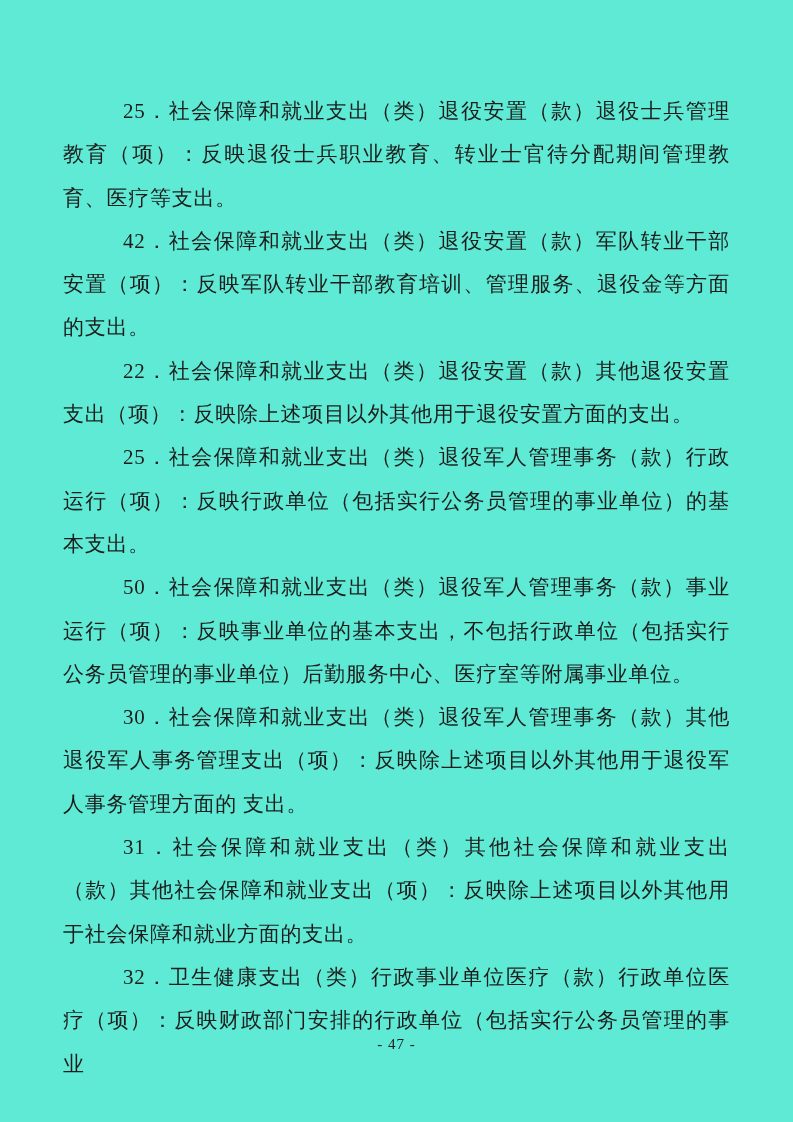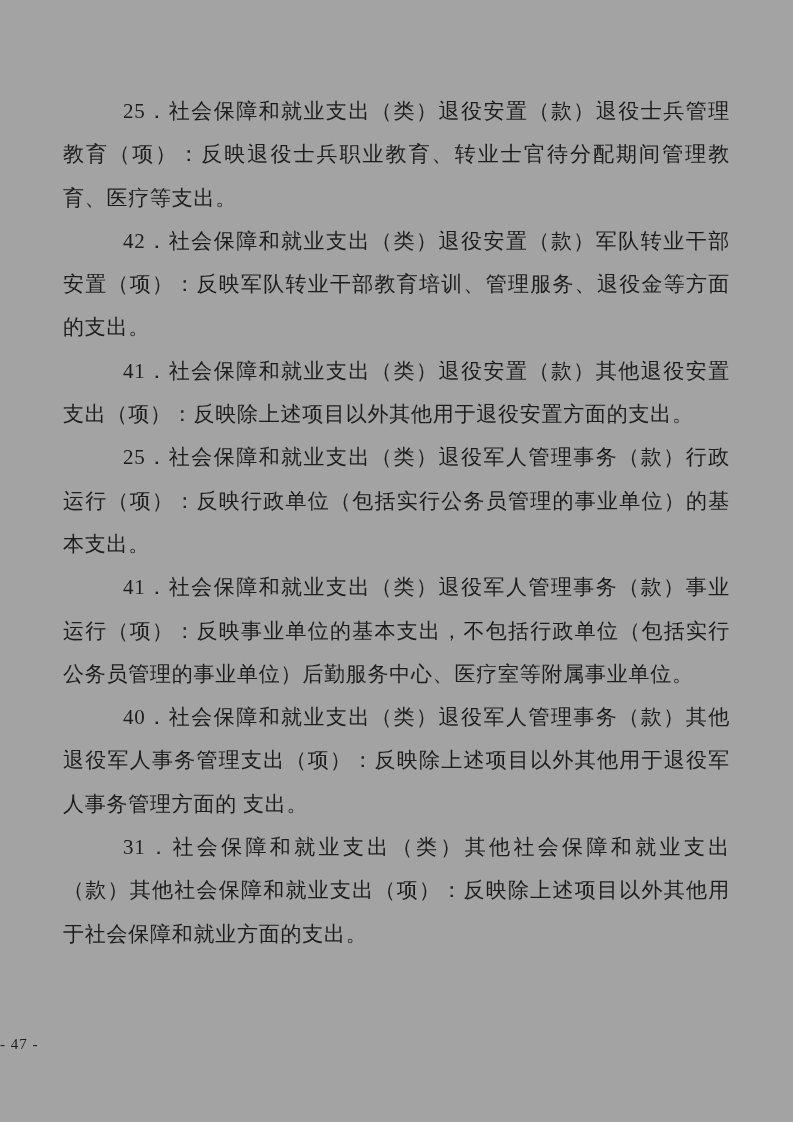--- a/index.html
+++ b/index.html
@@ -12,7 +12,7 @@
     position: relative;
     width: 793px;
     height: 1122px;
-    background: #a3a3a3;
+    background: #5eead4;
     overflow: hidden;
     font-family: "Liberation Serif", "DejaVu Serif", serif;
     color: #1c1c1c;

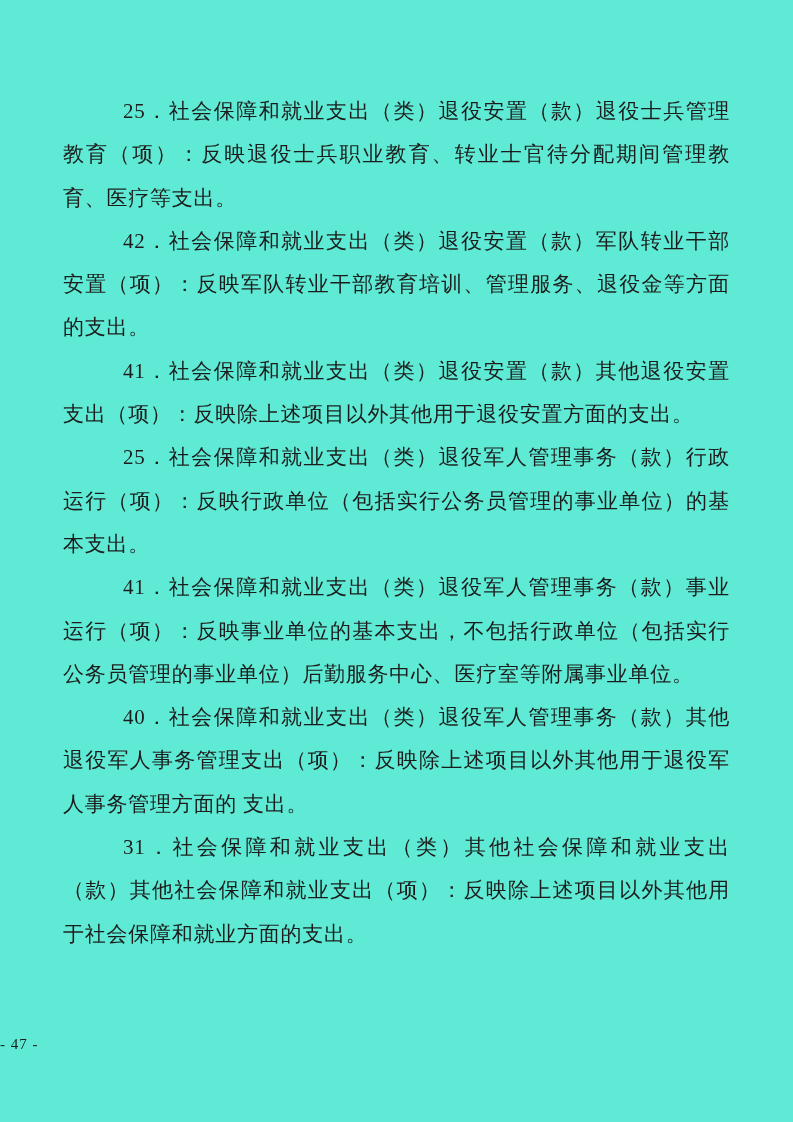--- a/index.html
+++ b/index.html
@@ -52,7 +52,7 @@
   <main class="content">
     <p>25．社会保障和就业支出（类）退役安置（款）退役士兵管理教育（项）：反映退役士兵职业教育、转业士官待分配期间管理教育、医疗等支出。</p>
     <p>42．社会保障和就业支出（类）退役安置（款）军队转业干部安置（项）：反映军队转业干部教育培训、管理服务、退役金等方面的支出。</p>
-    <p>41．社会保障和就业支出（类）退役安置（款）其他退役安置支出（项）：反映除上述项目以外其他用于退役安置方面的支出。</p>
+    <p>22．社会保障和就业支出（类）退役安置（款）其他退役安置支出（项）：反映除上述项目以外其他用于退役安置方面的支出。</p>
     <p>25．社会保障和就业支出（类）退役军人管理事务（款）行政运行（项）：反映行政单位（包括实行公务员管理的事业单位）的基本支出。</p>
     <p>41．社会保障和就业支出（类）退役军人管理事务（款）事业运行（项）：反映事业单位的基本支出，不包括行政单位（包括实行公务员管理的事业单位）后勤服务中心、医疗室等附属事业单位。</p>
     <p>40．社会保障和就业支出（类）退役军人管理事务（款）其他退役军人事务管理支出（项）：反映除上述项目以外其他用于退役军人事务管理方面的 支出。</p>

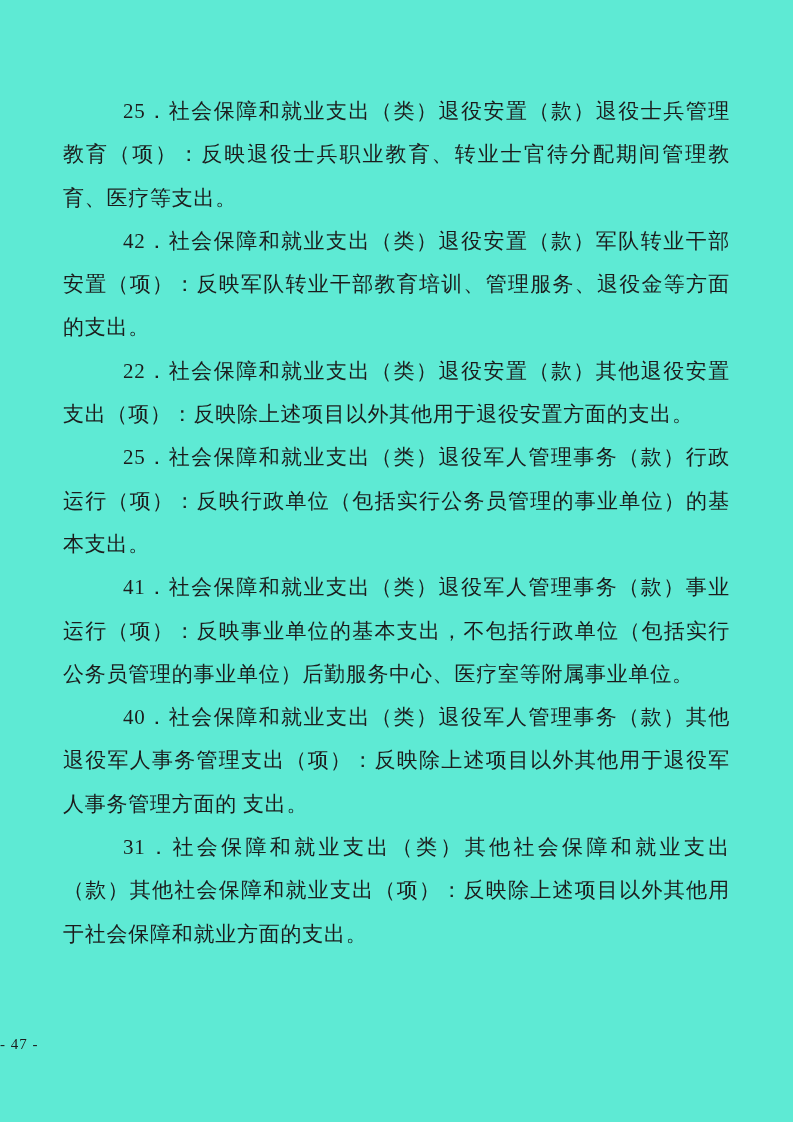--- a/index.html
+++ b/index.html
@@ -54,7 +54,7 @@
     <p>42．社会保障和就业支出（类）退役安置（款）军队转业干部安置（项）：反映军队转业干部教育培训、管理服务、退役金等方面的支出。</p>
     <p>22．社会保障和就业支出（类）退役安置（款）其他退役安置支出（项）：反映除上述项目以外其他用于退役安置方面的支出。</p>
     <p>25．社会保障和就业支出（类）退役军人管理事务（款）行政运行（项）：反映行政单位（包括实行公务员管理的事业单位）的基本支出。</p>
-    <p>41．社会保障和就业支出（类）退役军人管理事务（款）事业运行（项）：反映事业单位的基本支出，不包括行政单位（包括实行公务员管理的事业单位）后勤服务中心、医疗室等附属事业单位。</p>
+    <p>50．社会保障和就业支出（类）退役军人管理事务（款）事业运行（项）：反映事业单位的基本支出，不包括行政单位（包括实行公务员管理的事业单位）后勤服务中心、医疗室等附属事业单位。</p>
     <p>40．社会保障和就业支出（类）退役军人管理事务（款）其他退役军人事务管理支出（项）：反映除上述项目以外其他用于退役军人事务管理方面的 支出。</p>
     <p>31．社会保障和就业支出（类）其他社会保障和就业支出（款）其他社会保障和就业支出（项）：反映除上述项目以外其他用于社会保障和就业方面的支出。</p>
   </main>

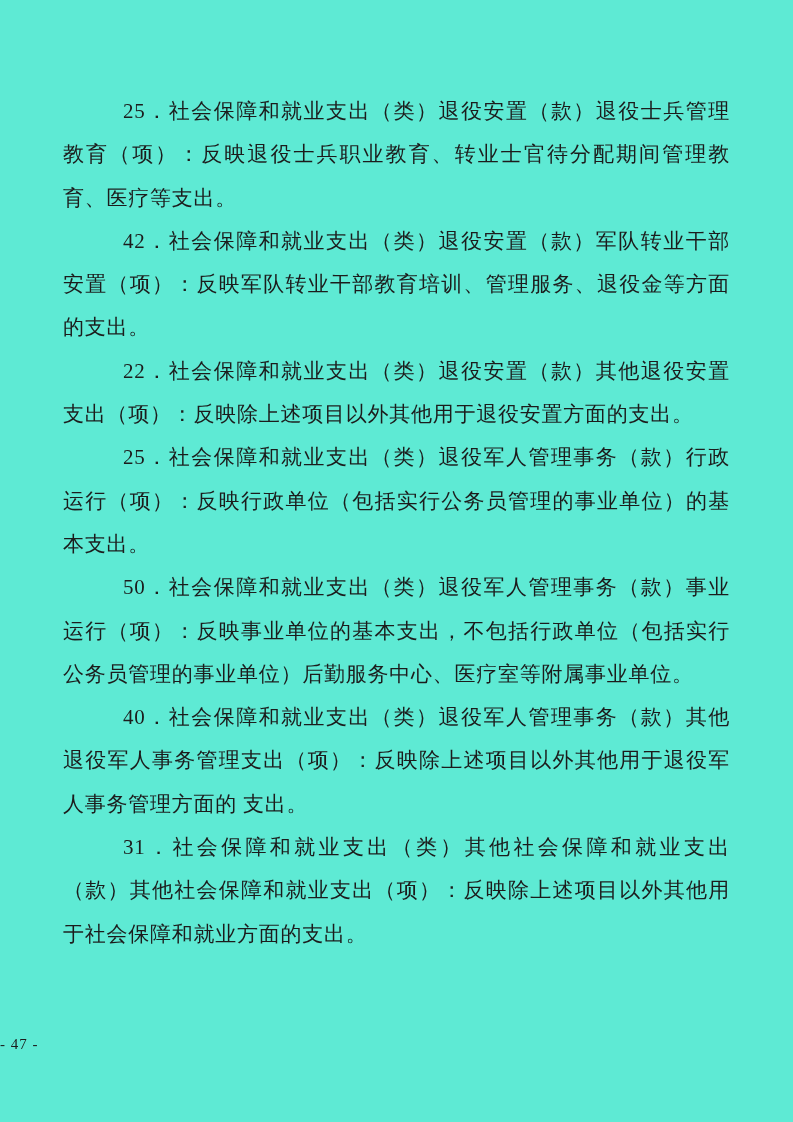--- a/index.html
+++ b/index.html
@@ -55,7 +55,7 @@
     <p>22．社会保障和就业支出（类）退役安置（款）其他退役安置支出（项）：反映除上述项目以外其他用于退役安置方面的支出。</p>
     <p>25．社会保障和就业支出（类）退役军人管理事务（款）行政运行（项）：反映行政单位（包括实行公务员管理的事业单位）的基本支出。</p>
     <p>50．社会保障和就业支出（类）退役军人管理事务（款）事业运行（项）：反映事业单位的基本支出，不包括行政单位（包括实行公务员管理的事业单位）后勤服务中心、医疗室等附属事业单位。</p>
-    <p>40．社会保障和就业支出（类）退役军人管理事务（款）其他退役军人事务管理支出（项）：反映除上述项目以外其他用于退役军人事务管理方面的 支出。</p>
+    <p>30．社会保障和就业支出（类）退役军人管理事务（款）其他退役军人事务管理支出（项）：反映除上述项目以外其他用于退役军人事务管理方面的 支出。</p>
     <p>31．社会保障和就业支出（类）其他社会保障和就业支出（款）其他社会保障和就业支出（项）：反映除上述项目以外其他用于社会保障和就业方面的支出。</p>
   </main>
   <footer class="page-footer">- 47 -</footer>

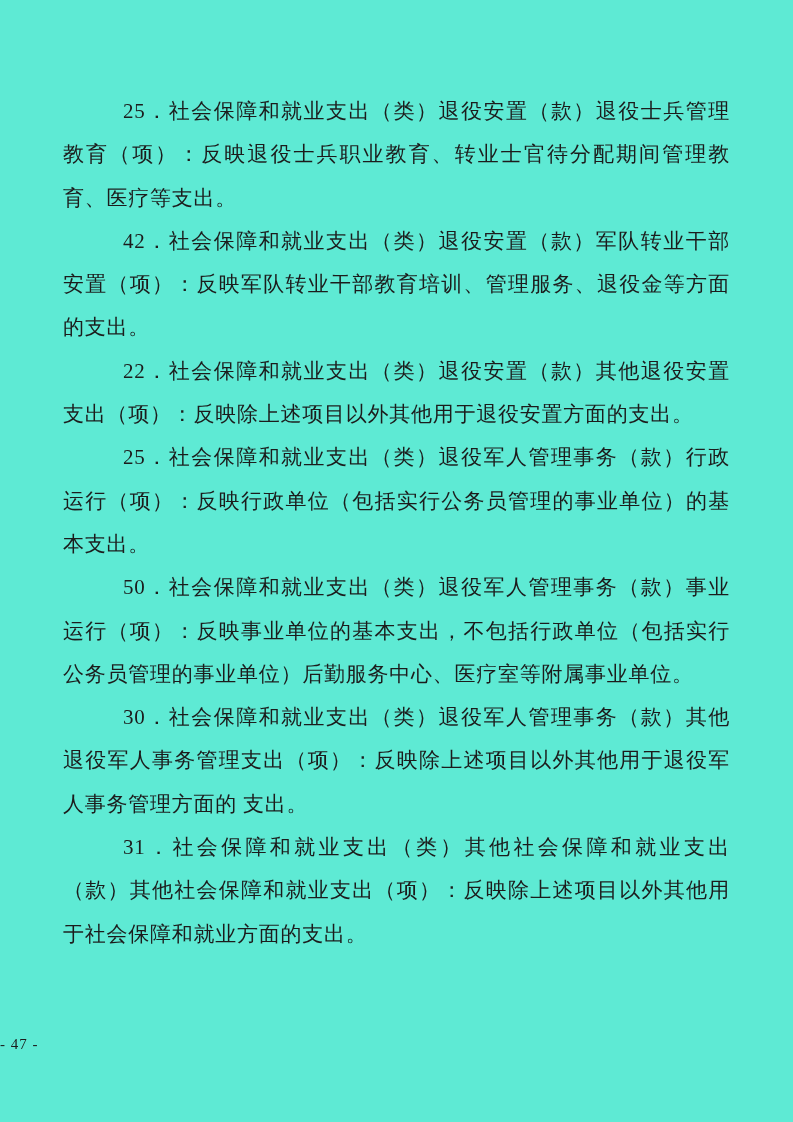--- a/index.html
+++ b/index.html
@@ -57,6 +57,7 @@
     <p>50．社会保障和就业支出（类）退役军人管理事务（款）事业运行（项）：反映事业单位的基本支出，不包括行政单位（包括实行公务员管理的事业单位）后勤服务中心、医疗室等附属事业单位。</p>
     <p>30．社会保障和就业支出（类）退役军人管理事务（款）其他退役军人事务管理支出（项）：反映除上述项目以外其他用于退役军人事务管理方面的 支出。</p>
     <p>31．社会保障和就业支出（类）其他社会保障和就业支出（款）其他社会保障和就业支出（项）：反映除上述项目以外其他用于社会保障和就业方面的支出。</p>
+    <p>32．卫生健康支出（类）行政事业单位医疗（款）行政单位医疗（项）：反映财政部门安排的行政单位（包括实行公务员管理的事业</p>
   </main>
   <footer class="page-footer">- 47 -</footer>
 </div>

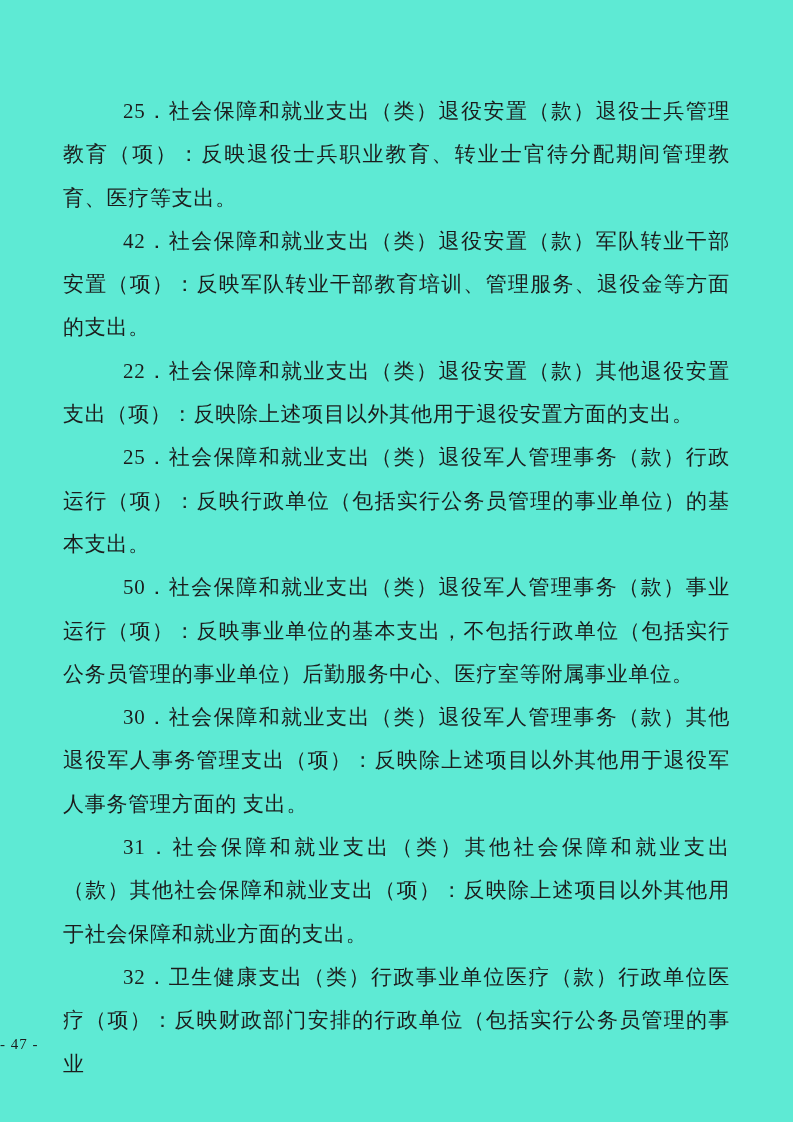--- a/index.html
+++ b/index.html
@@ -40,6 +40,7 @@
     right: 0;
     top: 1036px;
     height: 24px;
+    text-align: center;
     font-size: 15px;
     letter-spacing: 1px;
     color: #1c1c1c;

